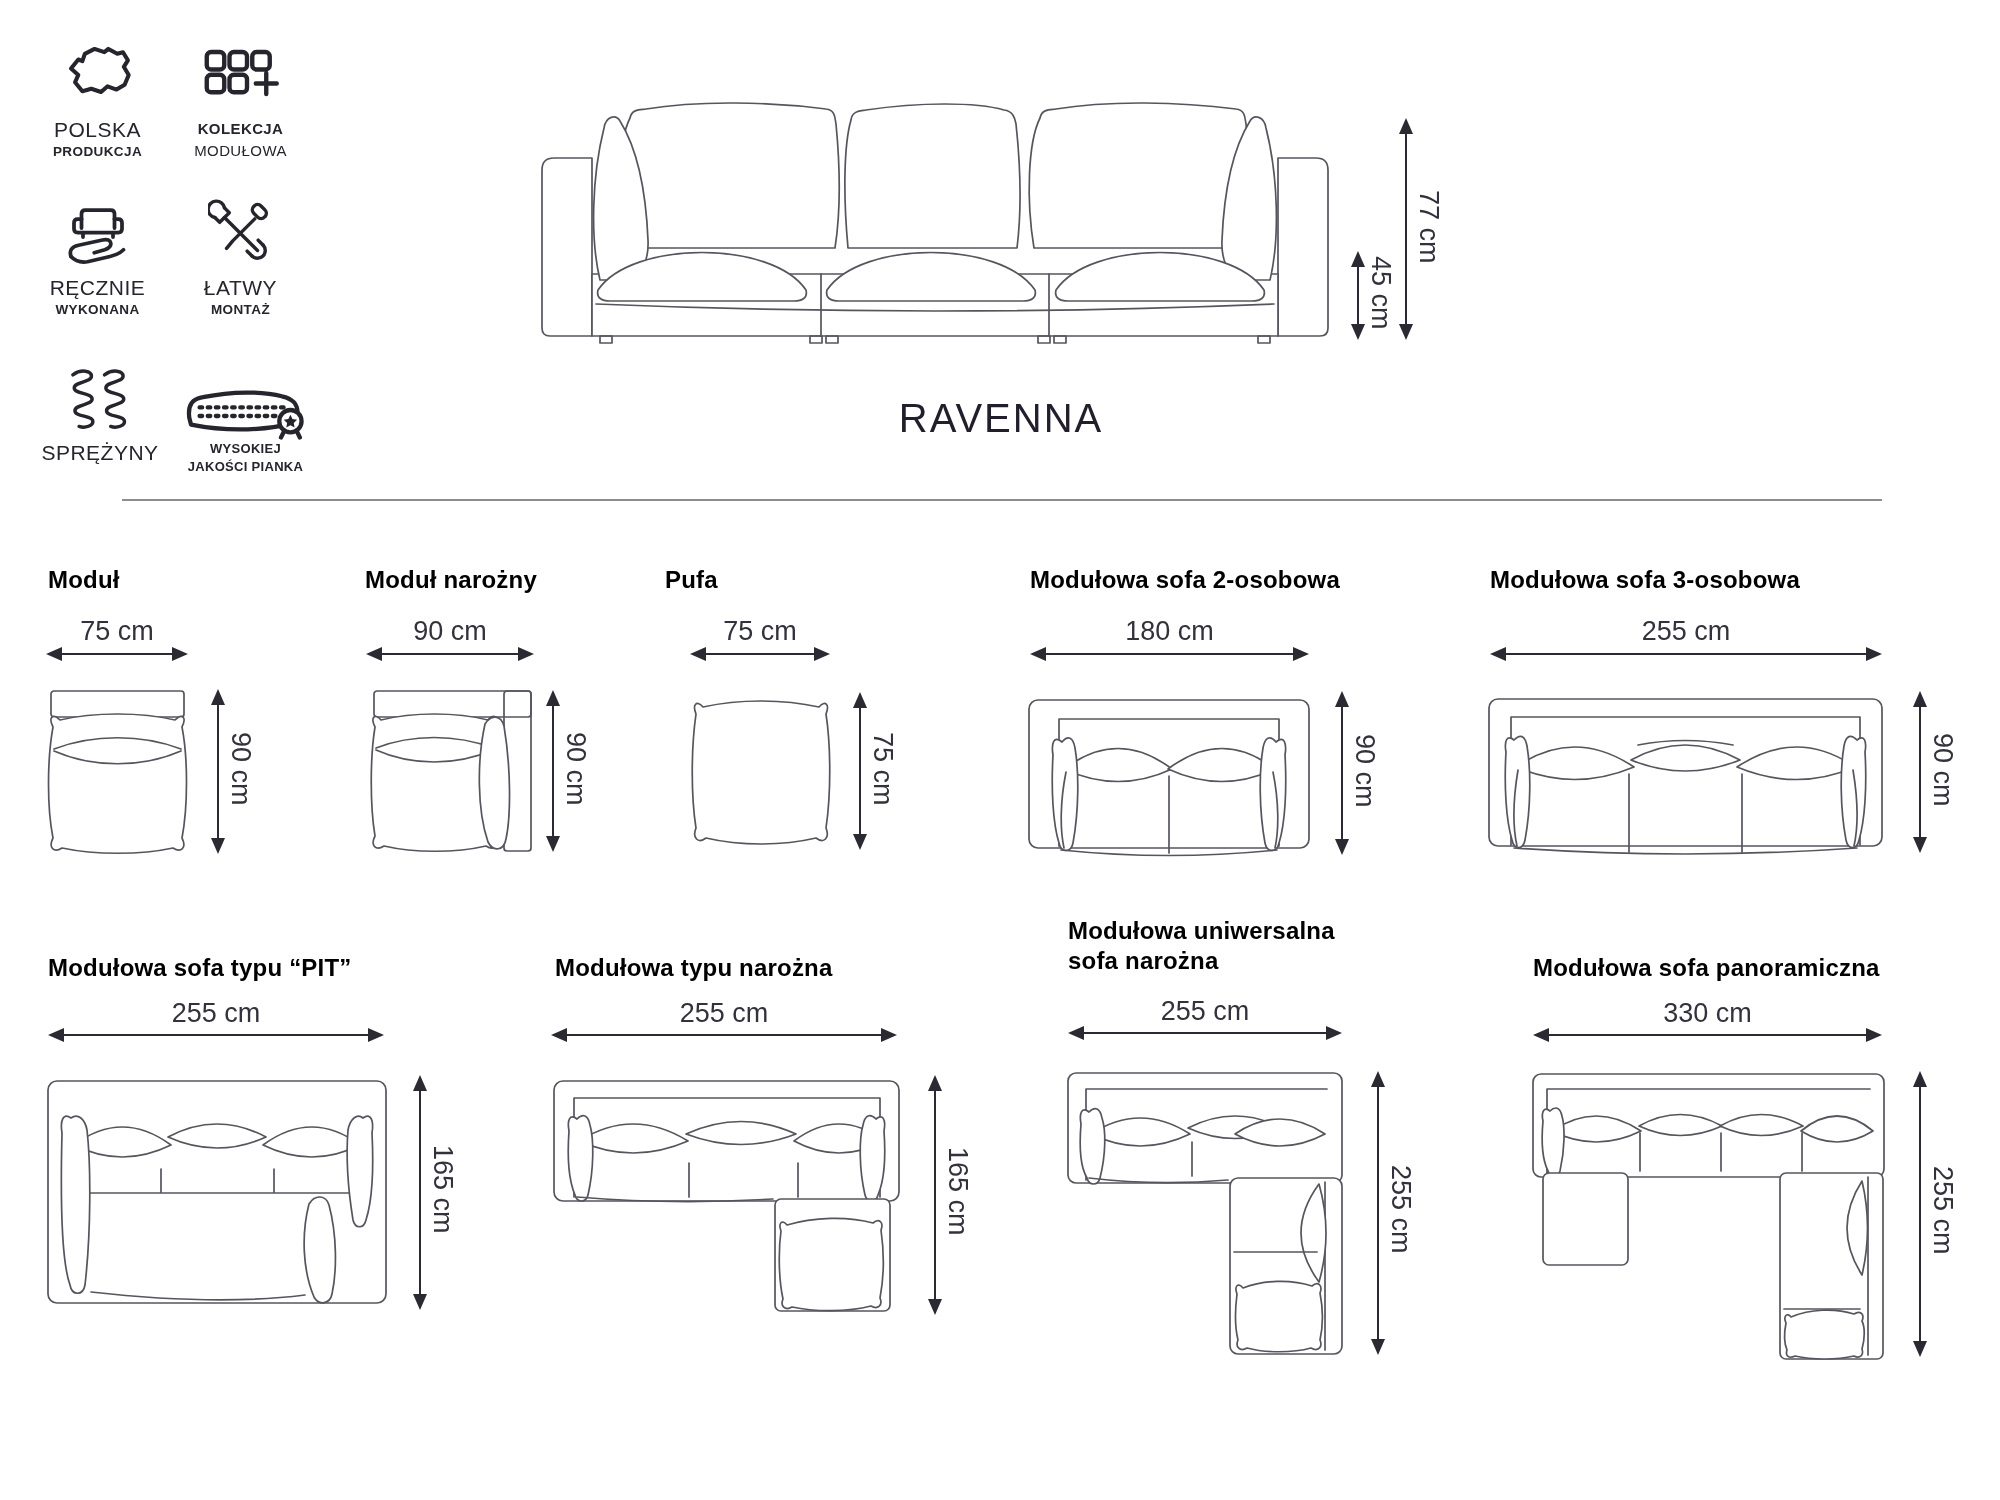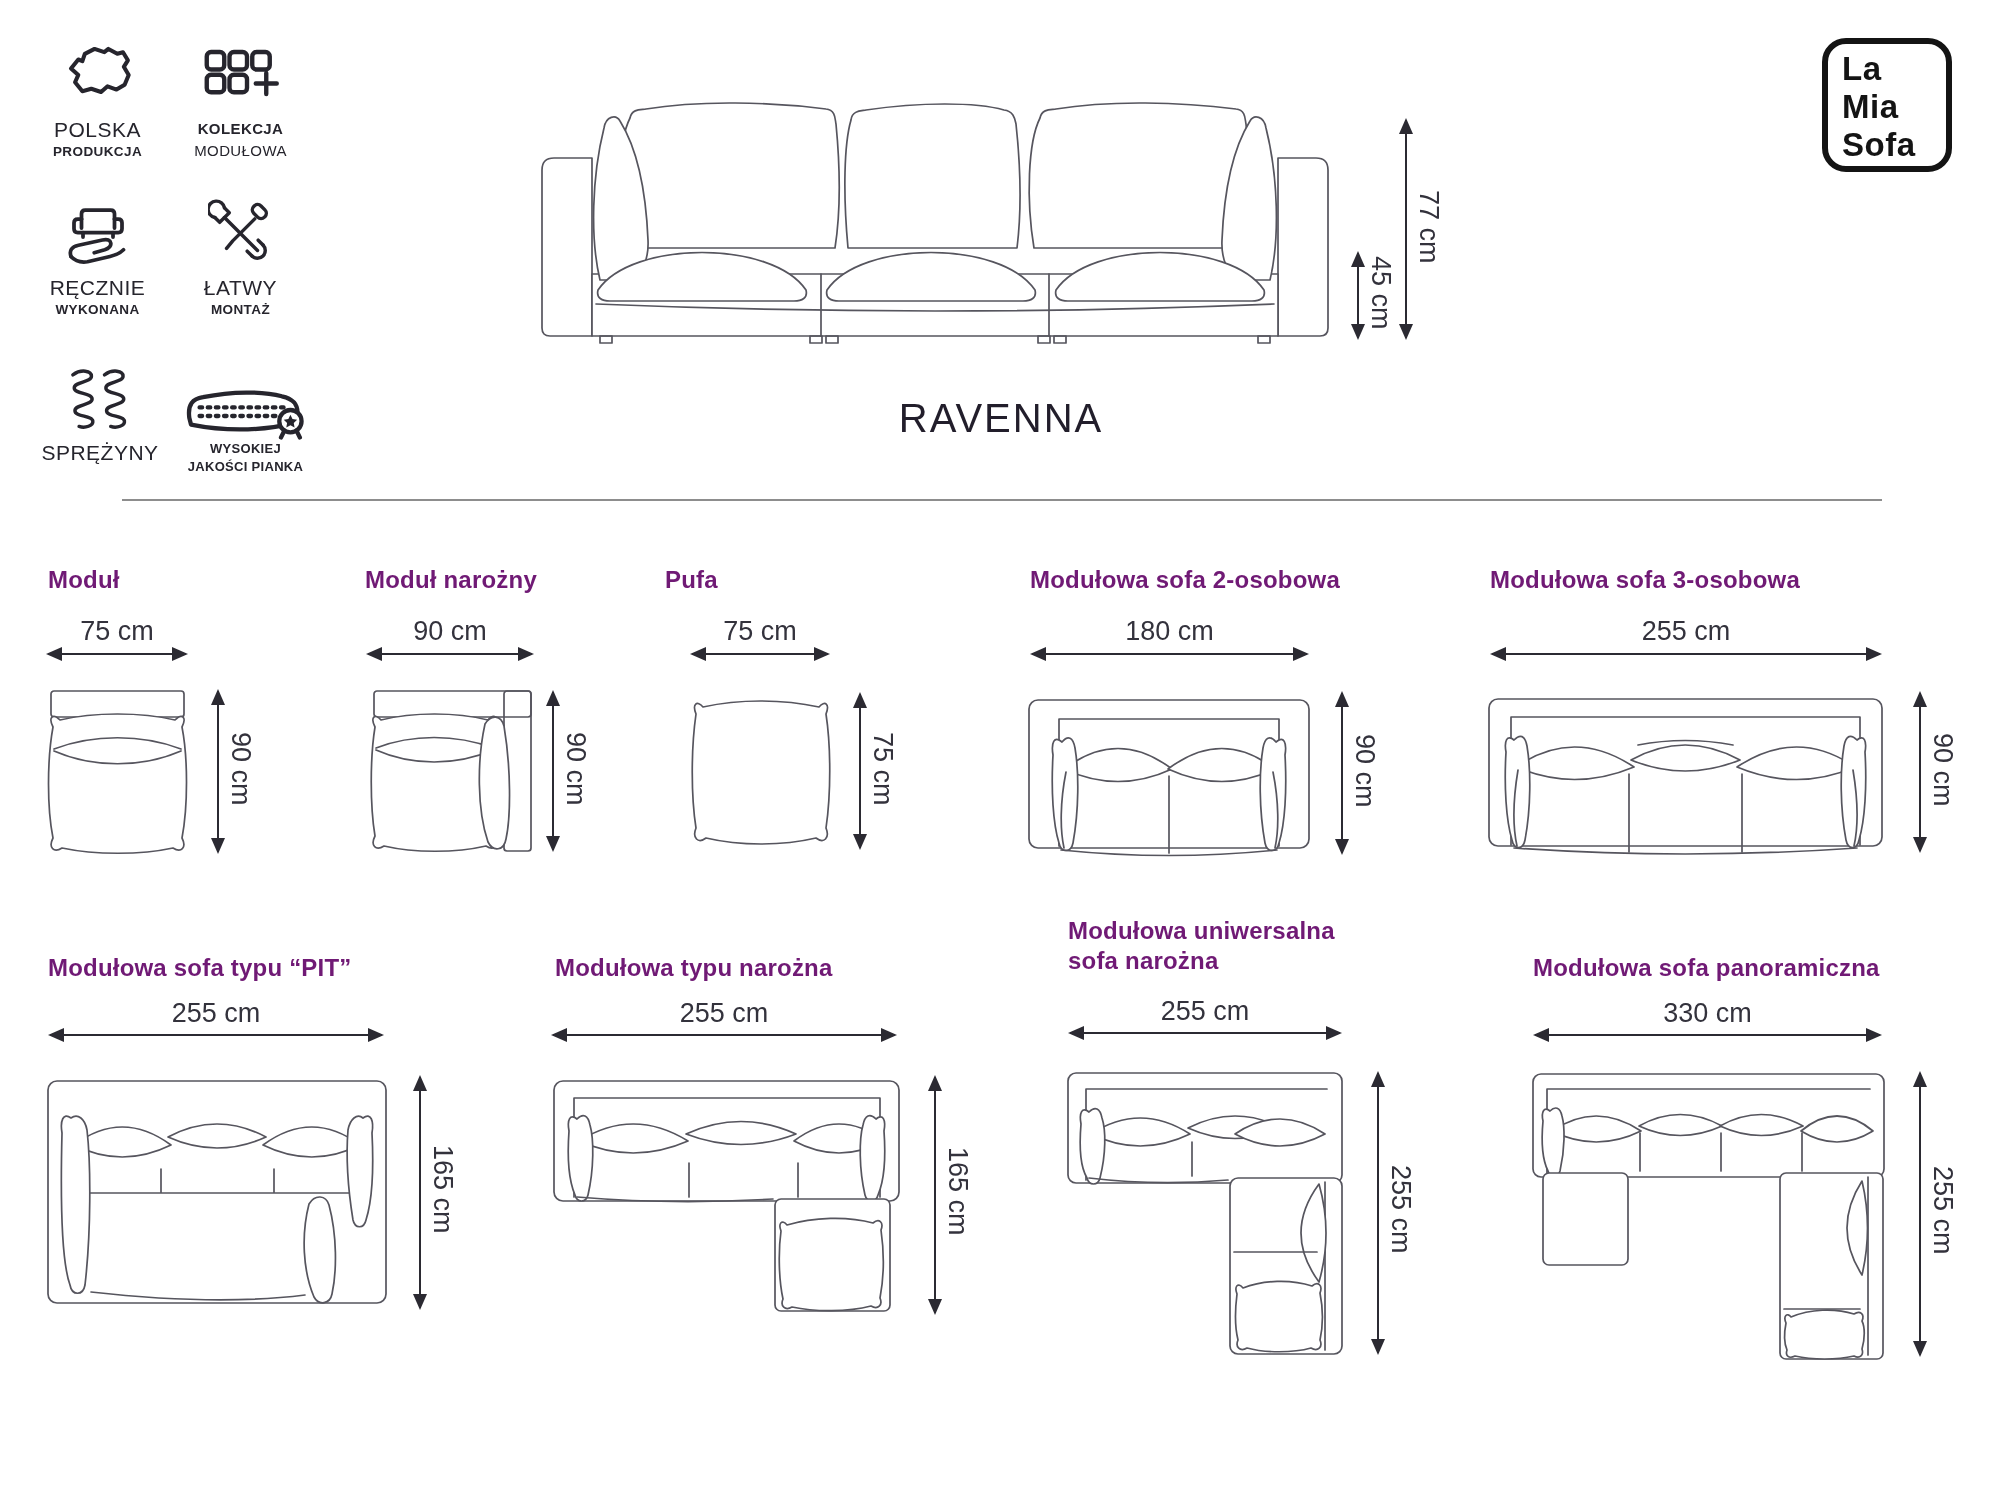--- a/index.html
+++ b/index.html
@@ -119,11 +119,6 @@
     <div class="f-l l-sm" style="left:163px;top:459px;width:165px;">JAKOŚCI PIANKA</div>
   </div>
 
-  <div class="logo" style="left:1822px;top:38px;width:130px;height:134px;">
-    <div>La</div>
-    <div>Mia</div>
-    <div>Sofa</div>
-  </div>
 
   <div class="fig" style="left:540px;top:88px;width:790px;height:258px;">
     <svg viewBox="0 0 790 258" preserveAspectRatio="none">

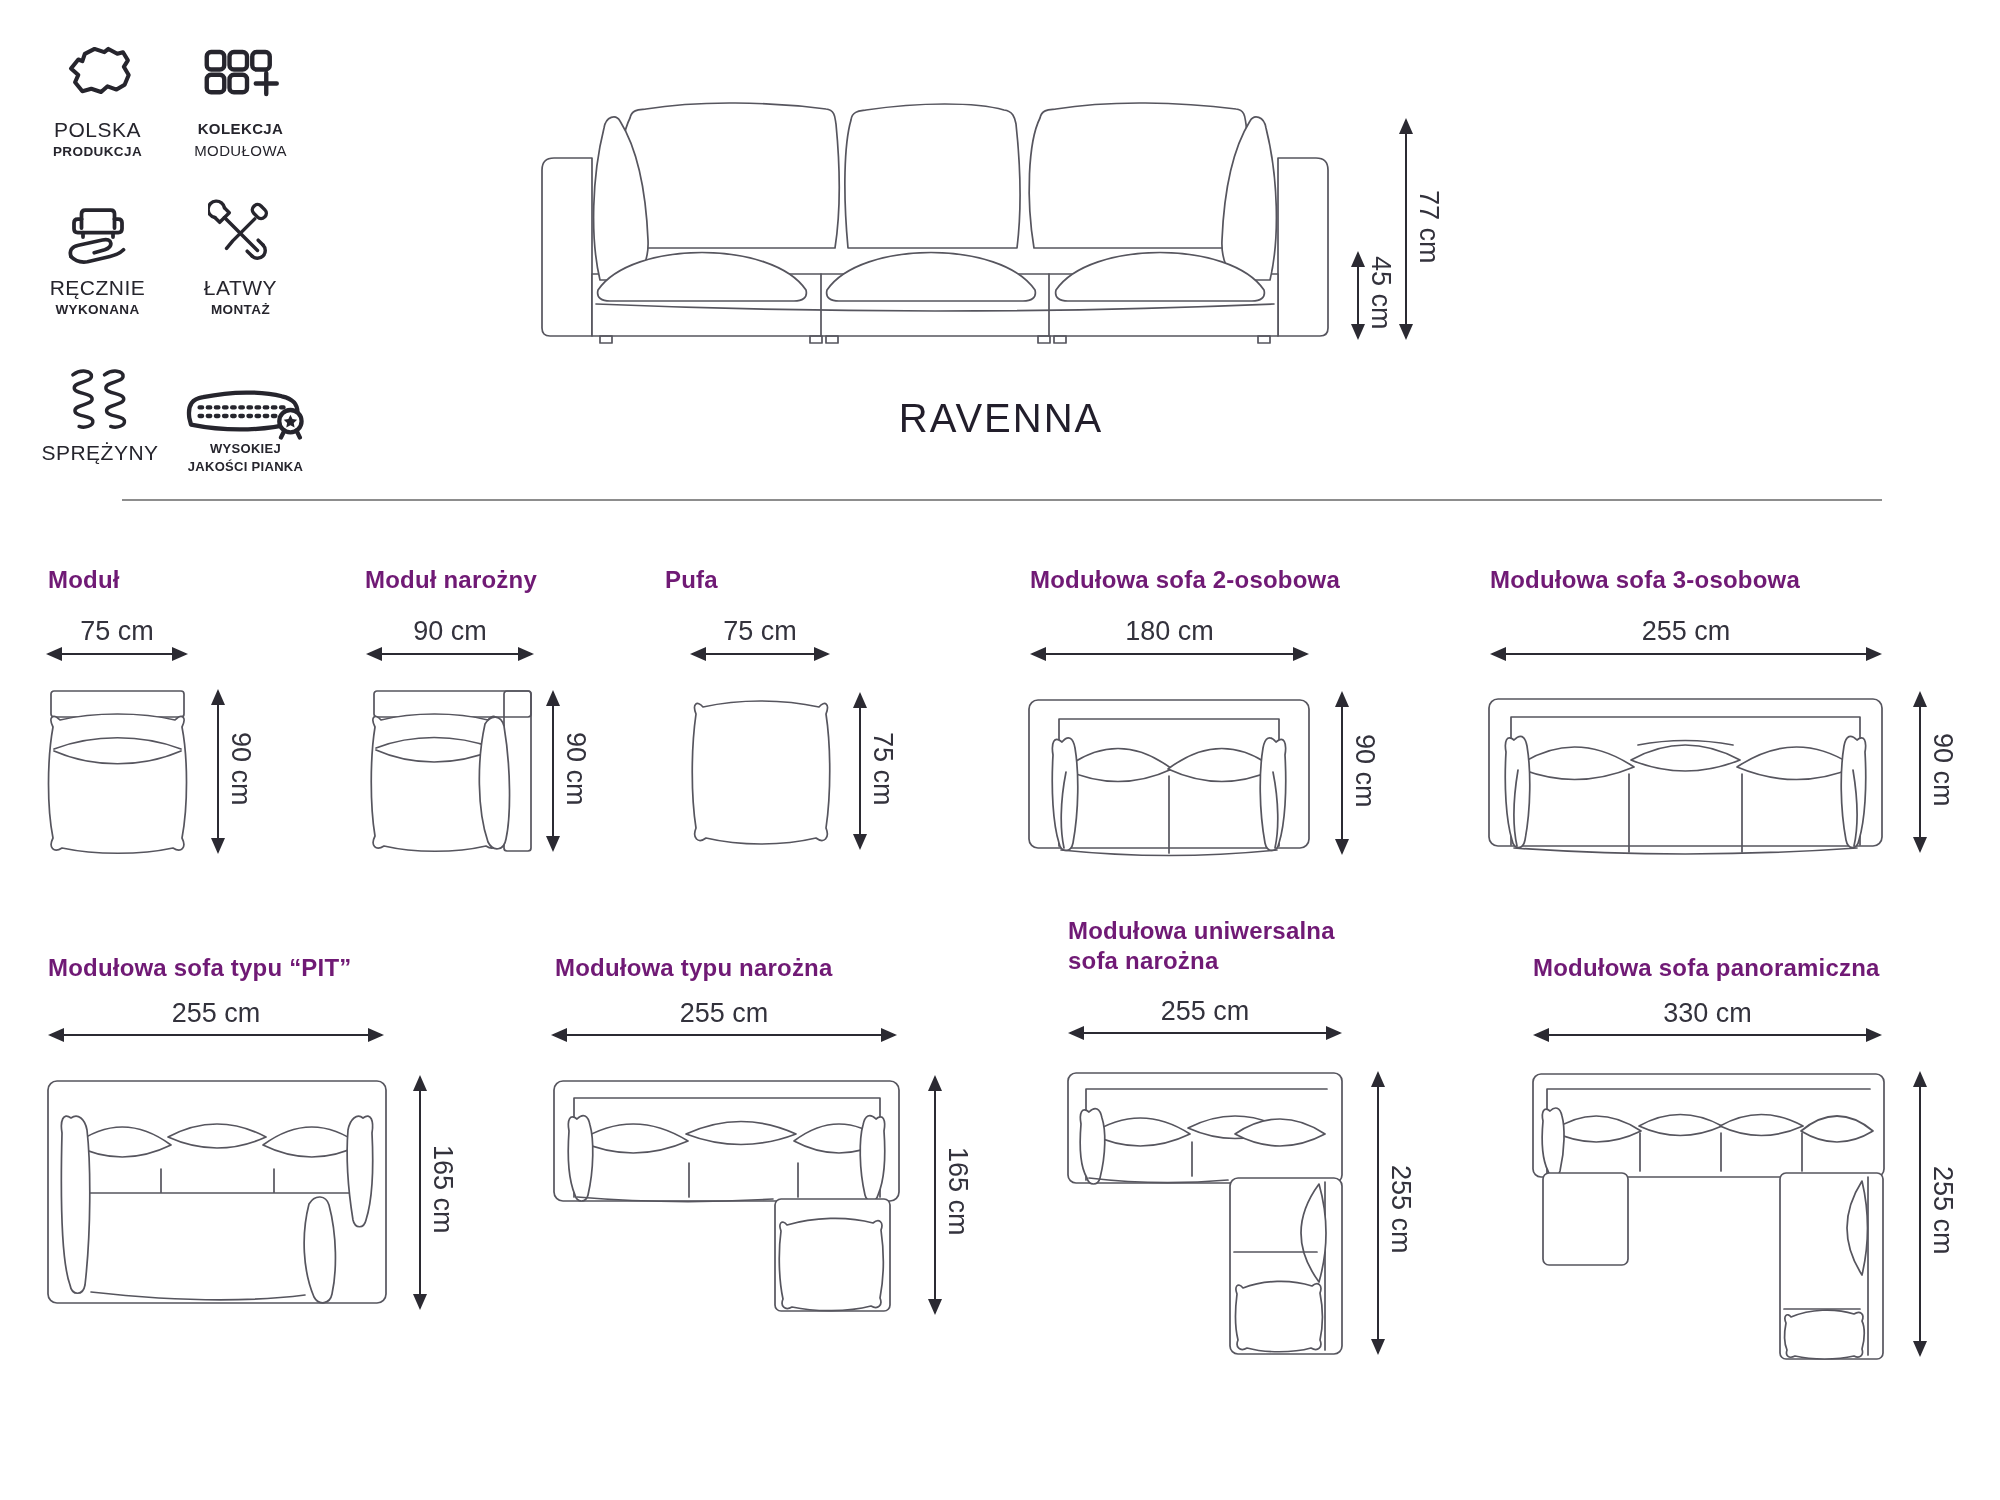--- a/index.html
+++ b/index.html
@@ -37,7 +37,7 @@
   .vlabel{position:absolute;writing-mode:vertical-rl;text-orientation:mixed;font-size:27px;
           font-weight:500;color:#33323c;line-height:1;white-space:nowrap;}
   
-  .mod-title{position:absolute;font-size:24px;font-weight:600;color:#701a75;
+  .mod-title{position:absolute;font-size:24px;font-weight:600;color:#000000;
              letter-spacing:.2px;line-height:30px;}
   .fig{position:absolute;}
   .fig svg{display:block;width:100%;height:100%;}

